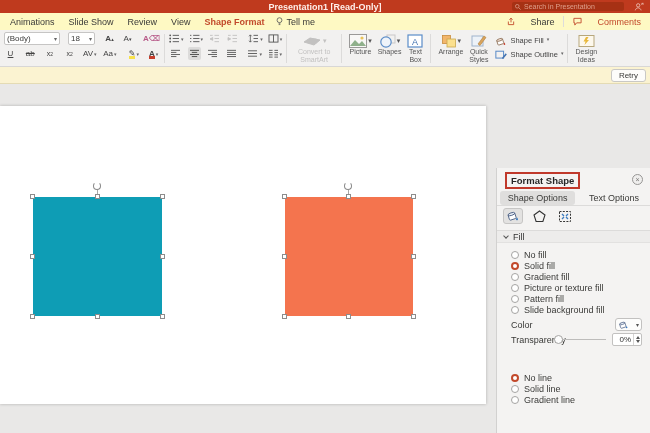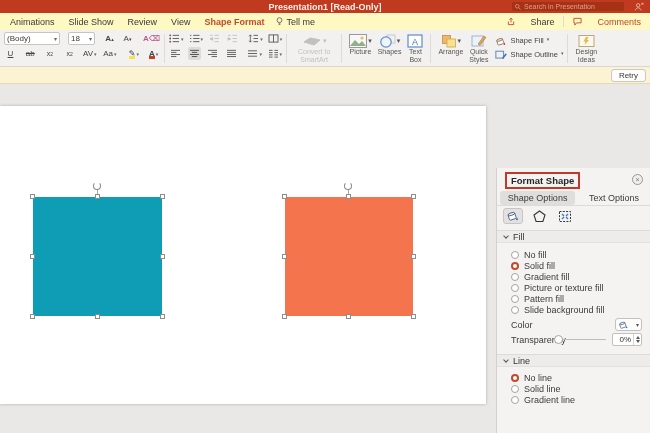--- a/index.html
+++ b/index.html
@@ -489,10 +489,6 @@
         </span>
       </div>
 
-      <div class="psec" style="top:186px">
-        <span class="chev"></span>
-        <span>Line</span>
-      </div>
 
       <div class="radiorow" style="top:205px">
         <span class="radio sel"></span>

